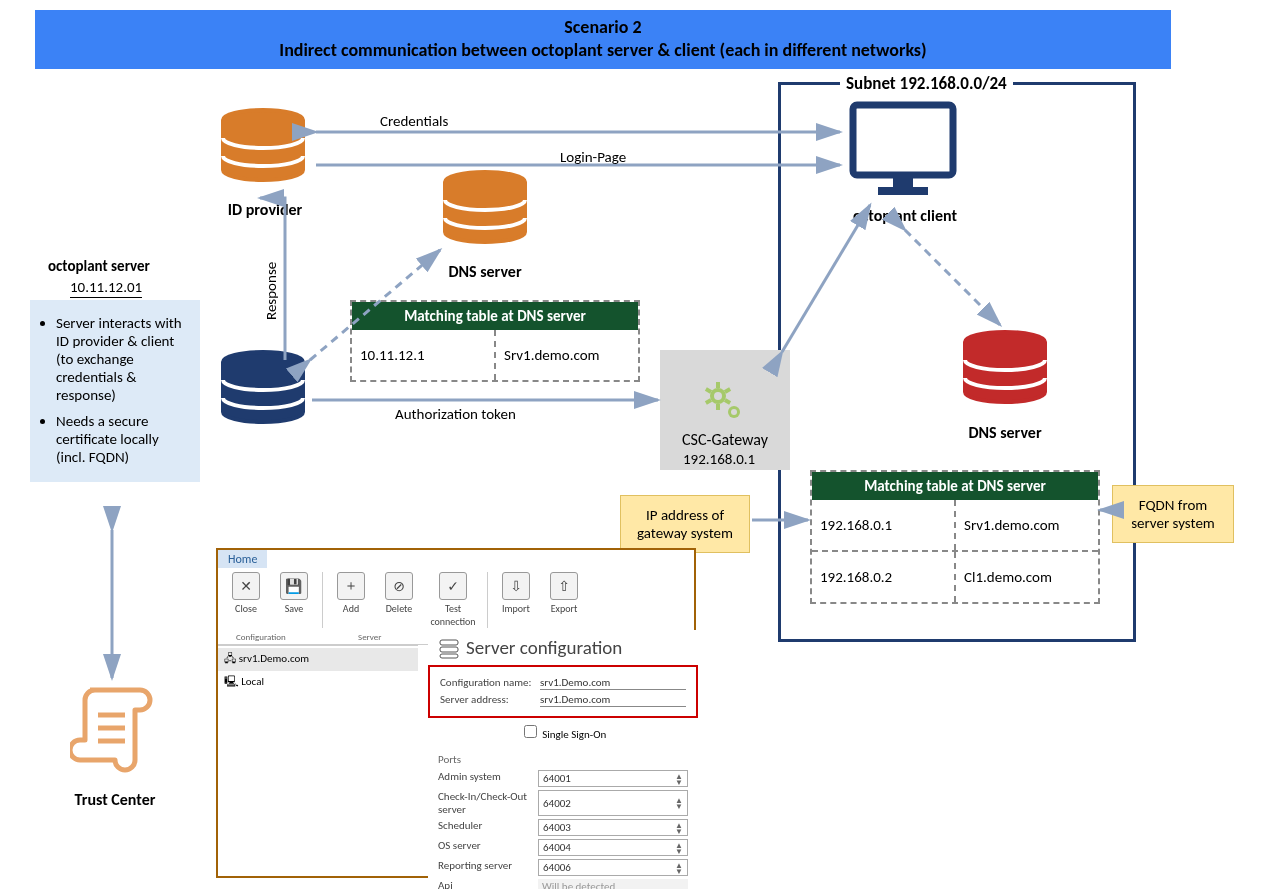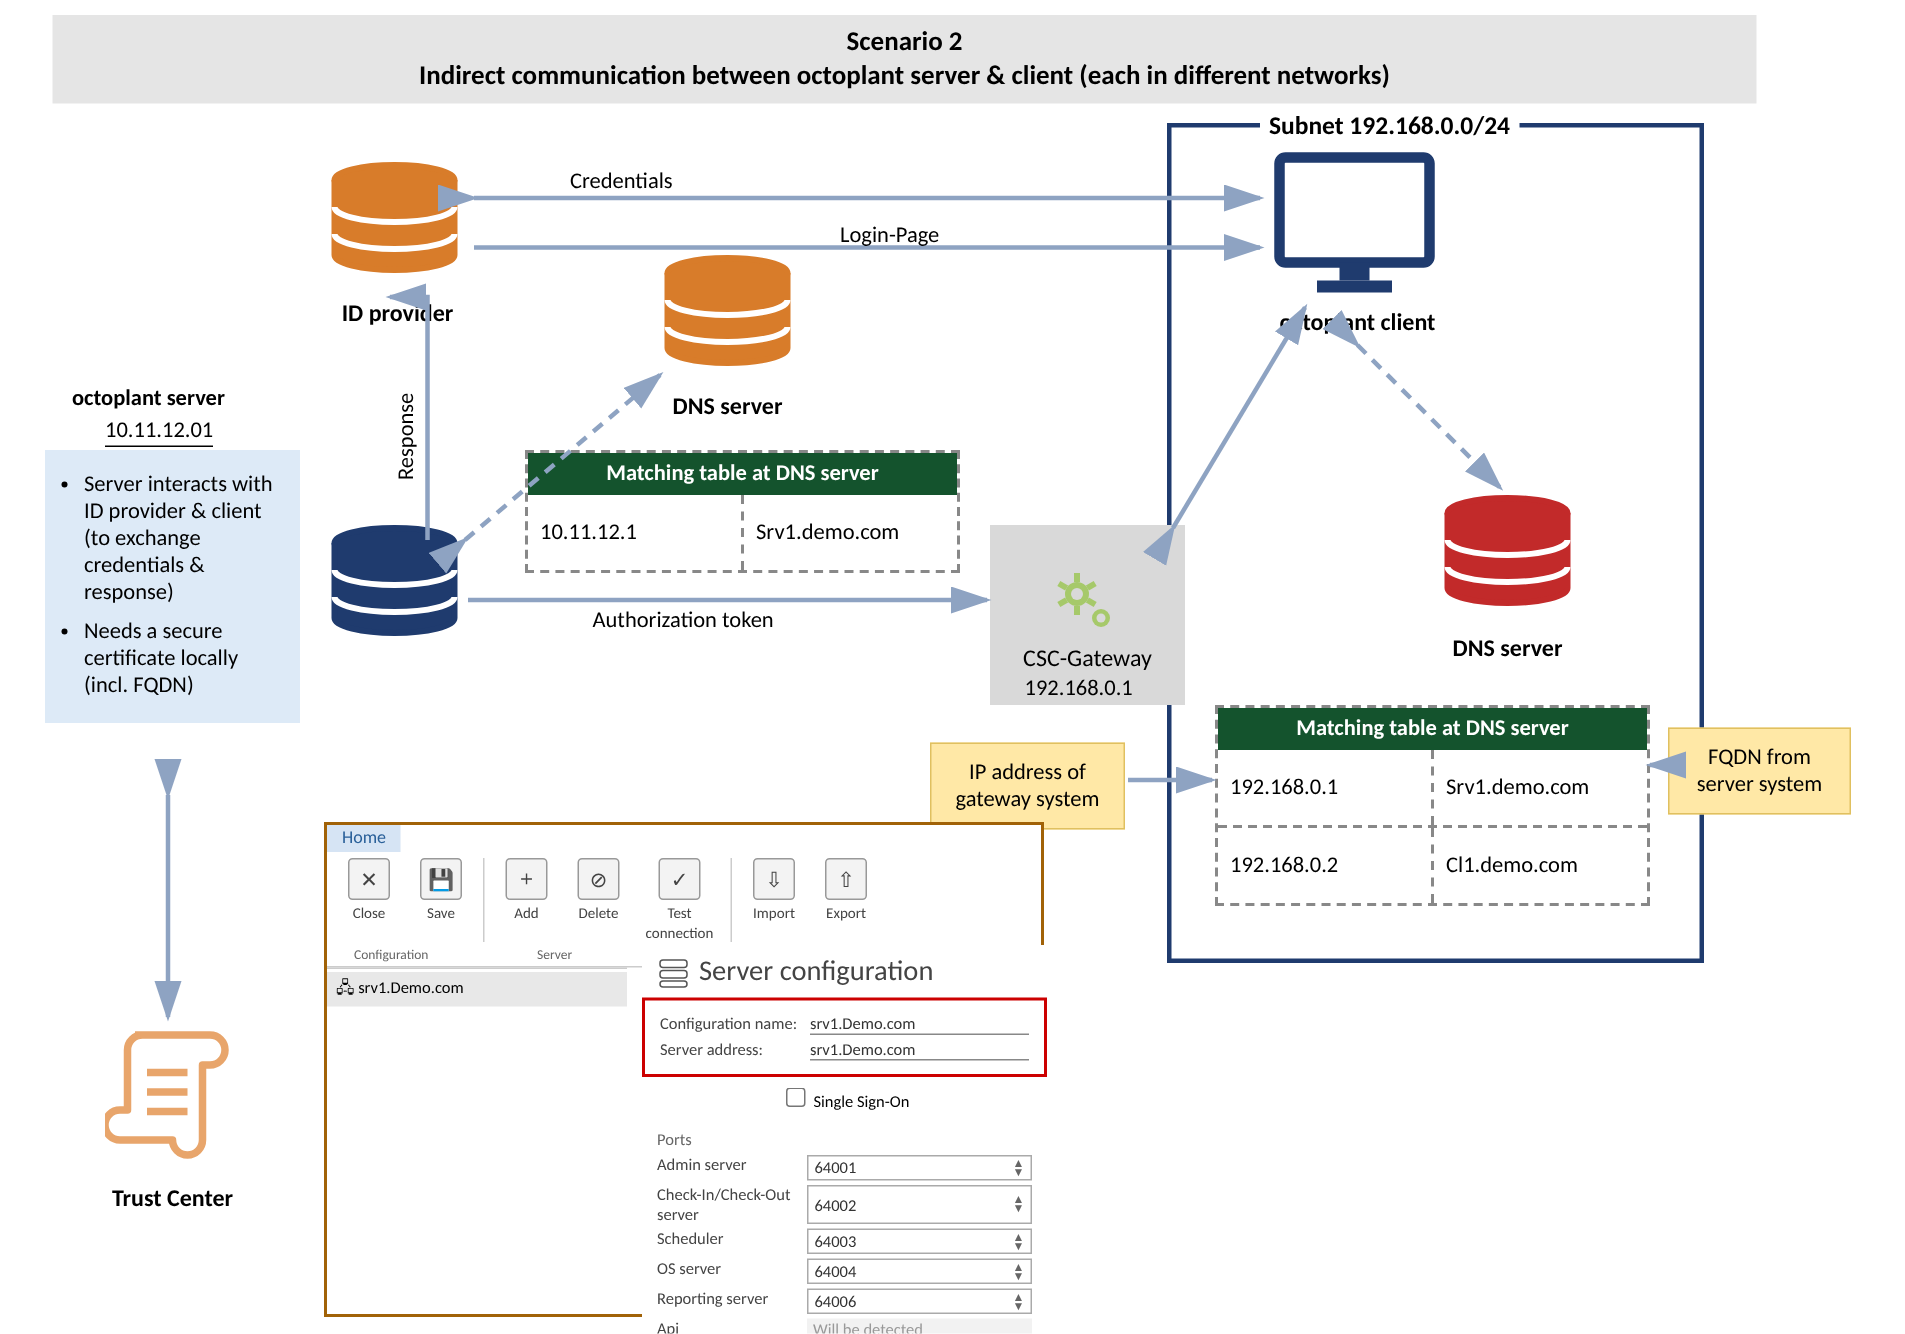--- a/index.html
+++ b/index.html
@@ -4,7 +4,7 @@
 <style>
   *{box-sizing:border-box;font-family:Calibri,Arial,sans-serif}
   body{margin:0;width:1270px;height:889px;background:#fff;position:relative;color:#000}
-  .title-banner{position:absolute;left:35px;top:10px;width:1136px;background:#e5e5e5;text-align:center;font-weight:700;padding:6px 0;font-size:18px;line-height:1.3}
+  .title-banner{position:absolute;left:35px;top:10px;width:1136px;background:#3b82f6;text-align:center;font-weight:700;padding:6px 0;font-size:18px;line-height:1.3}
   .bold{font-weight:700}
   
   .db{width:90px;height:80px}

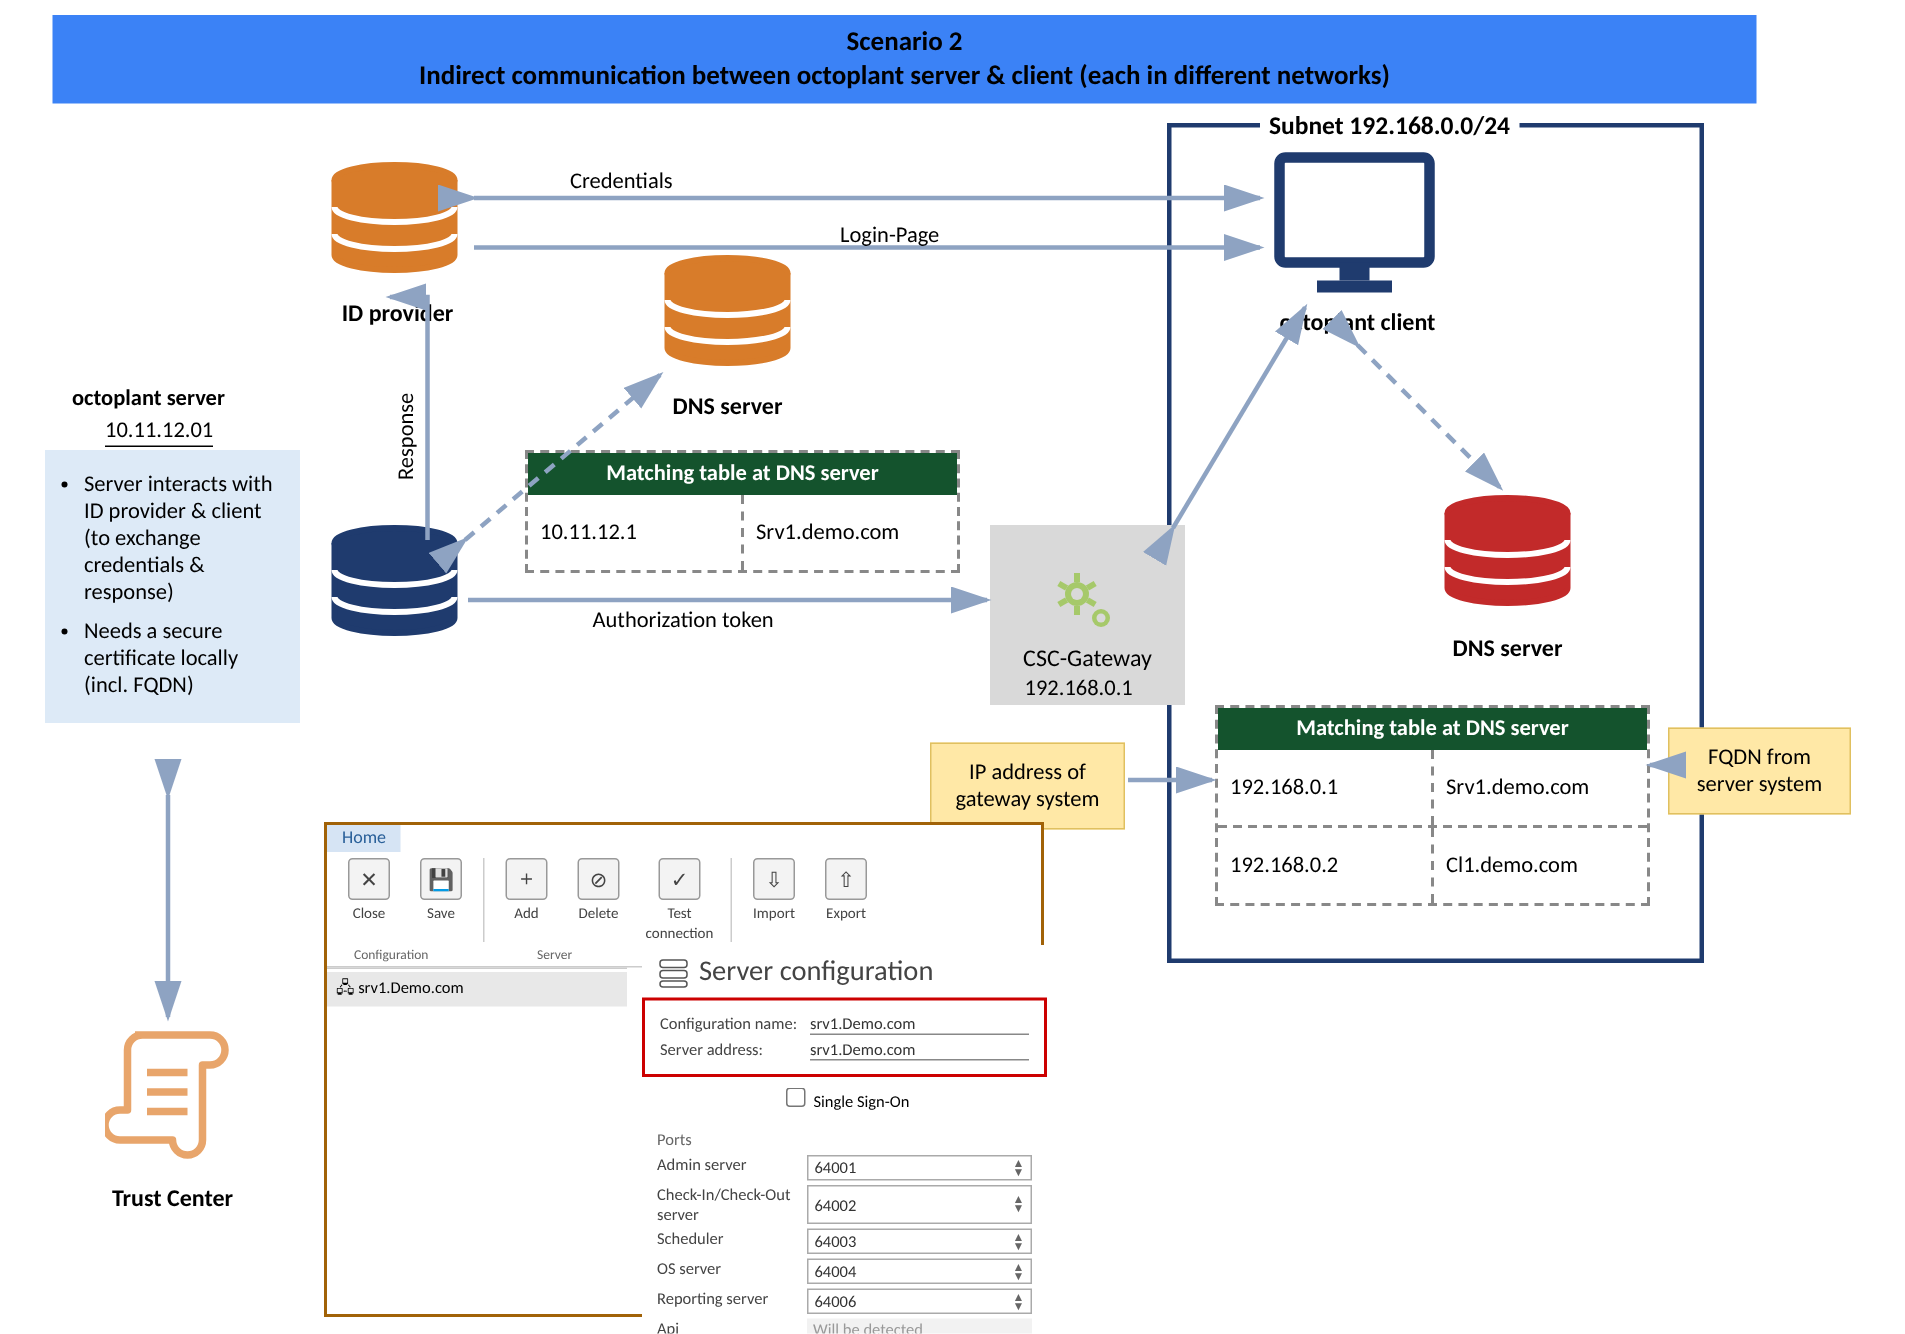--- a/index.html
+++ b/index.html
@@ -213,6 +213,7 @@
   </div>
   <div class="treelist" style="width:200px">
     <div class="tree-sel"><span>🖧 </span><span>srv1.Demo.com</span></div>
+    <div><span>🖳 </span><span>Local</span></div>
   </div>
 
   <div class="sc-right" style="top:80px">

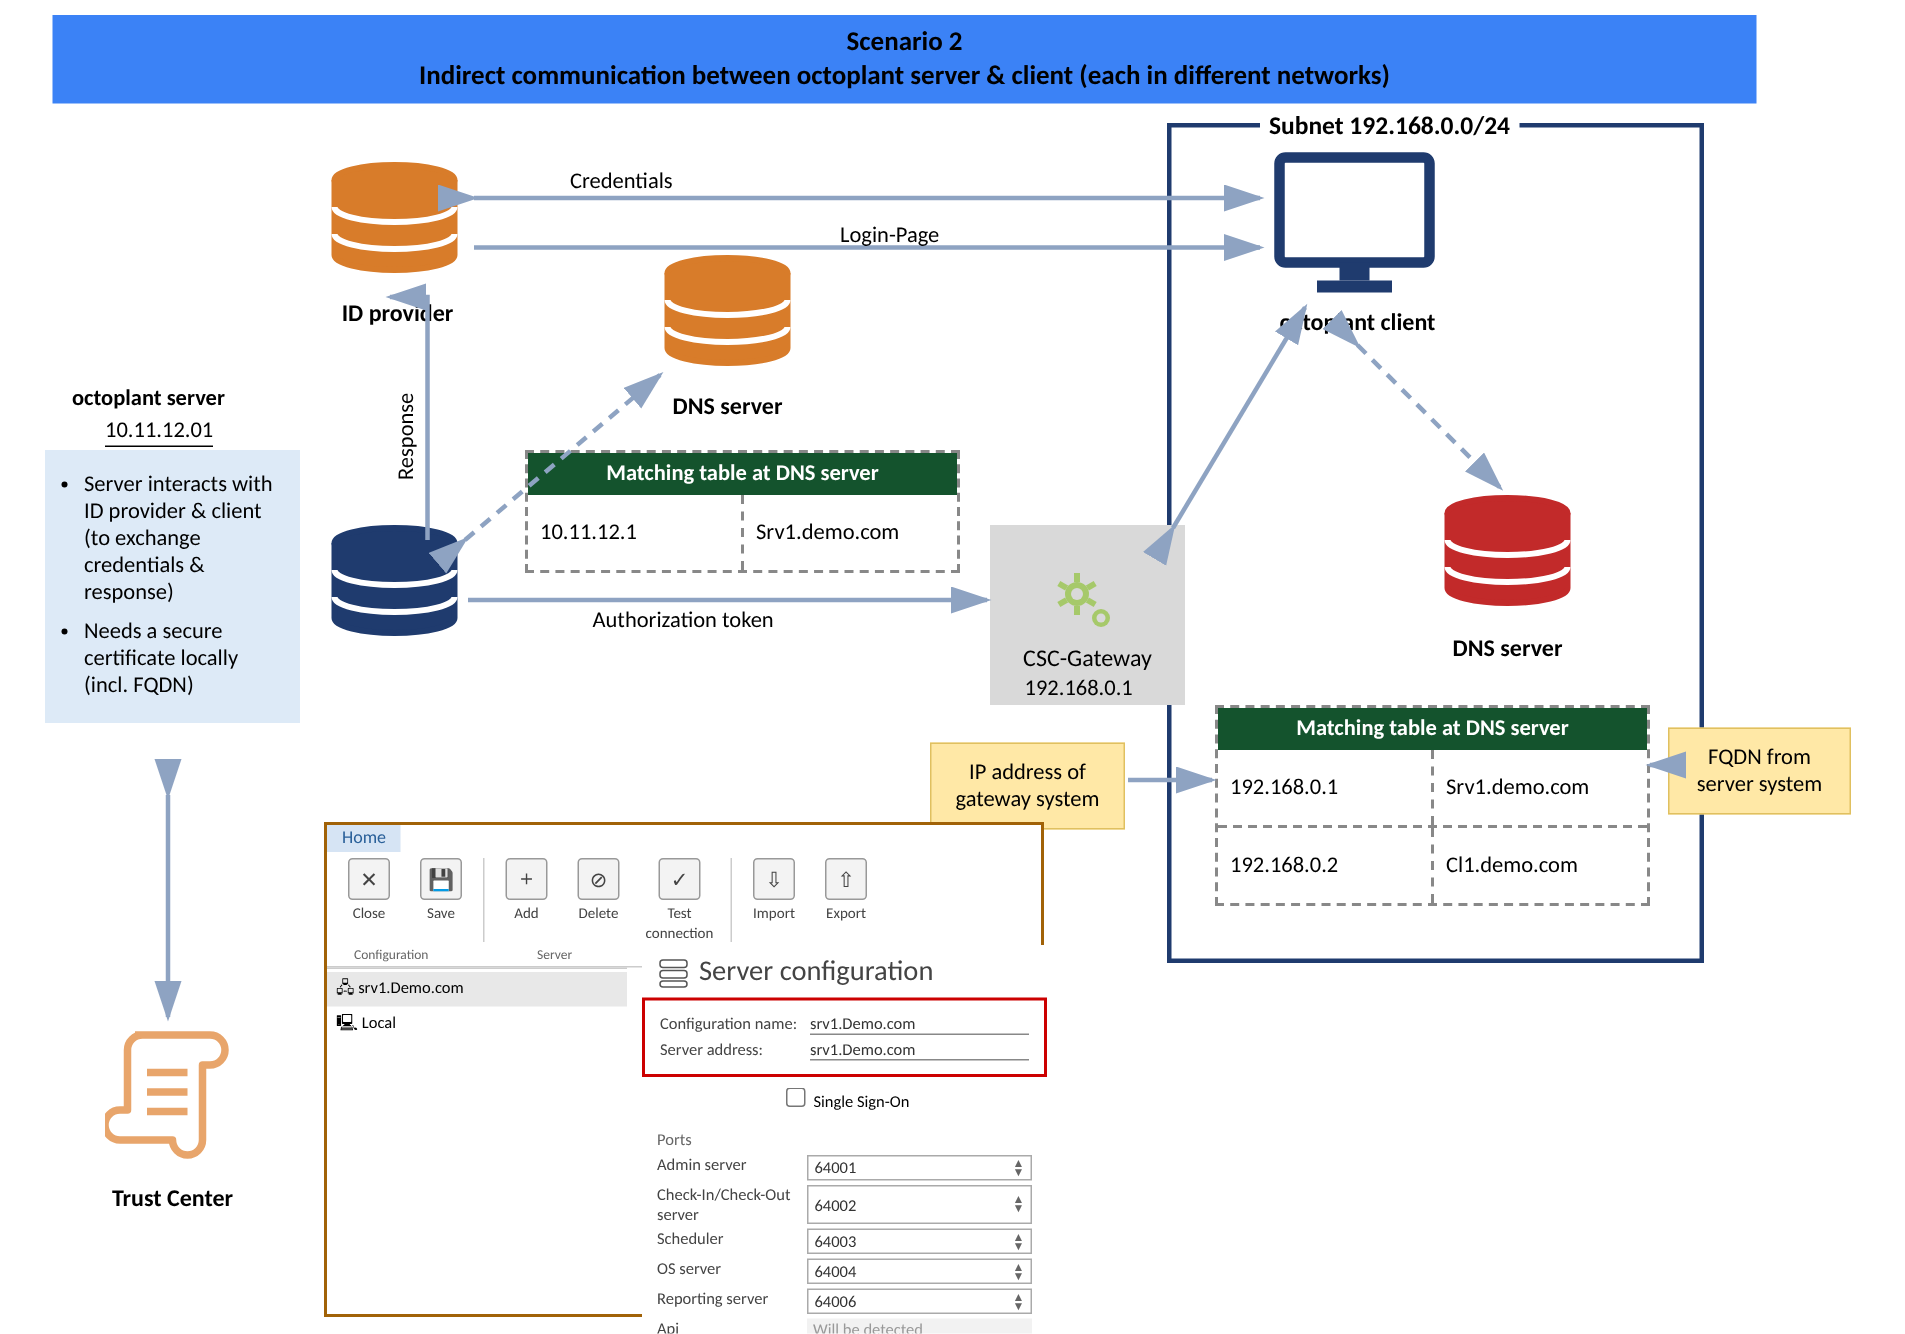--- a/index.html
+++ b/index.html
@@ -239,7 +239,7 @@
     <div class="ports">
       <div style="color:#666;margin-bottom:4px">Ports</div>
       <div class="sc-field">
-          <label>Admin server</label>
+          <label>Admin system</label>
           <div class="val">
             <span>64001</span>
             <span class="spin">▲<br>▼</span>

